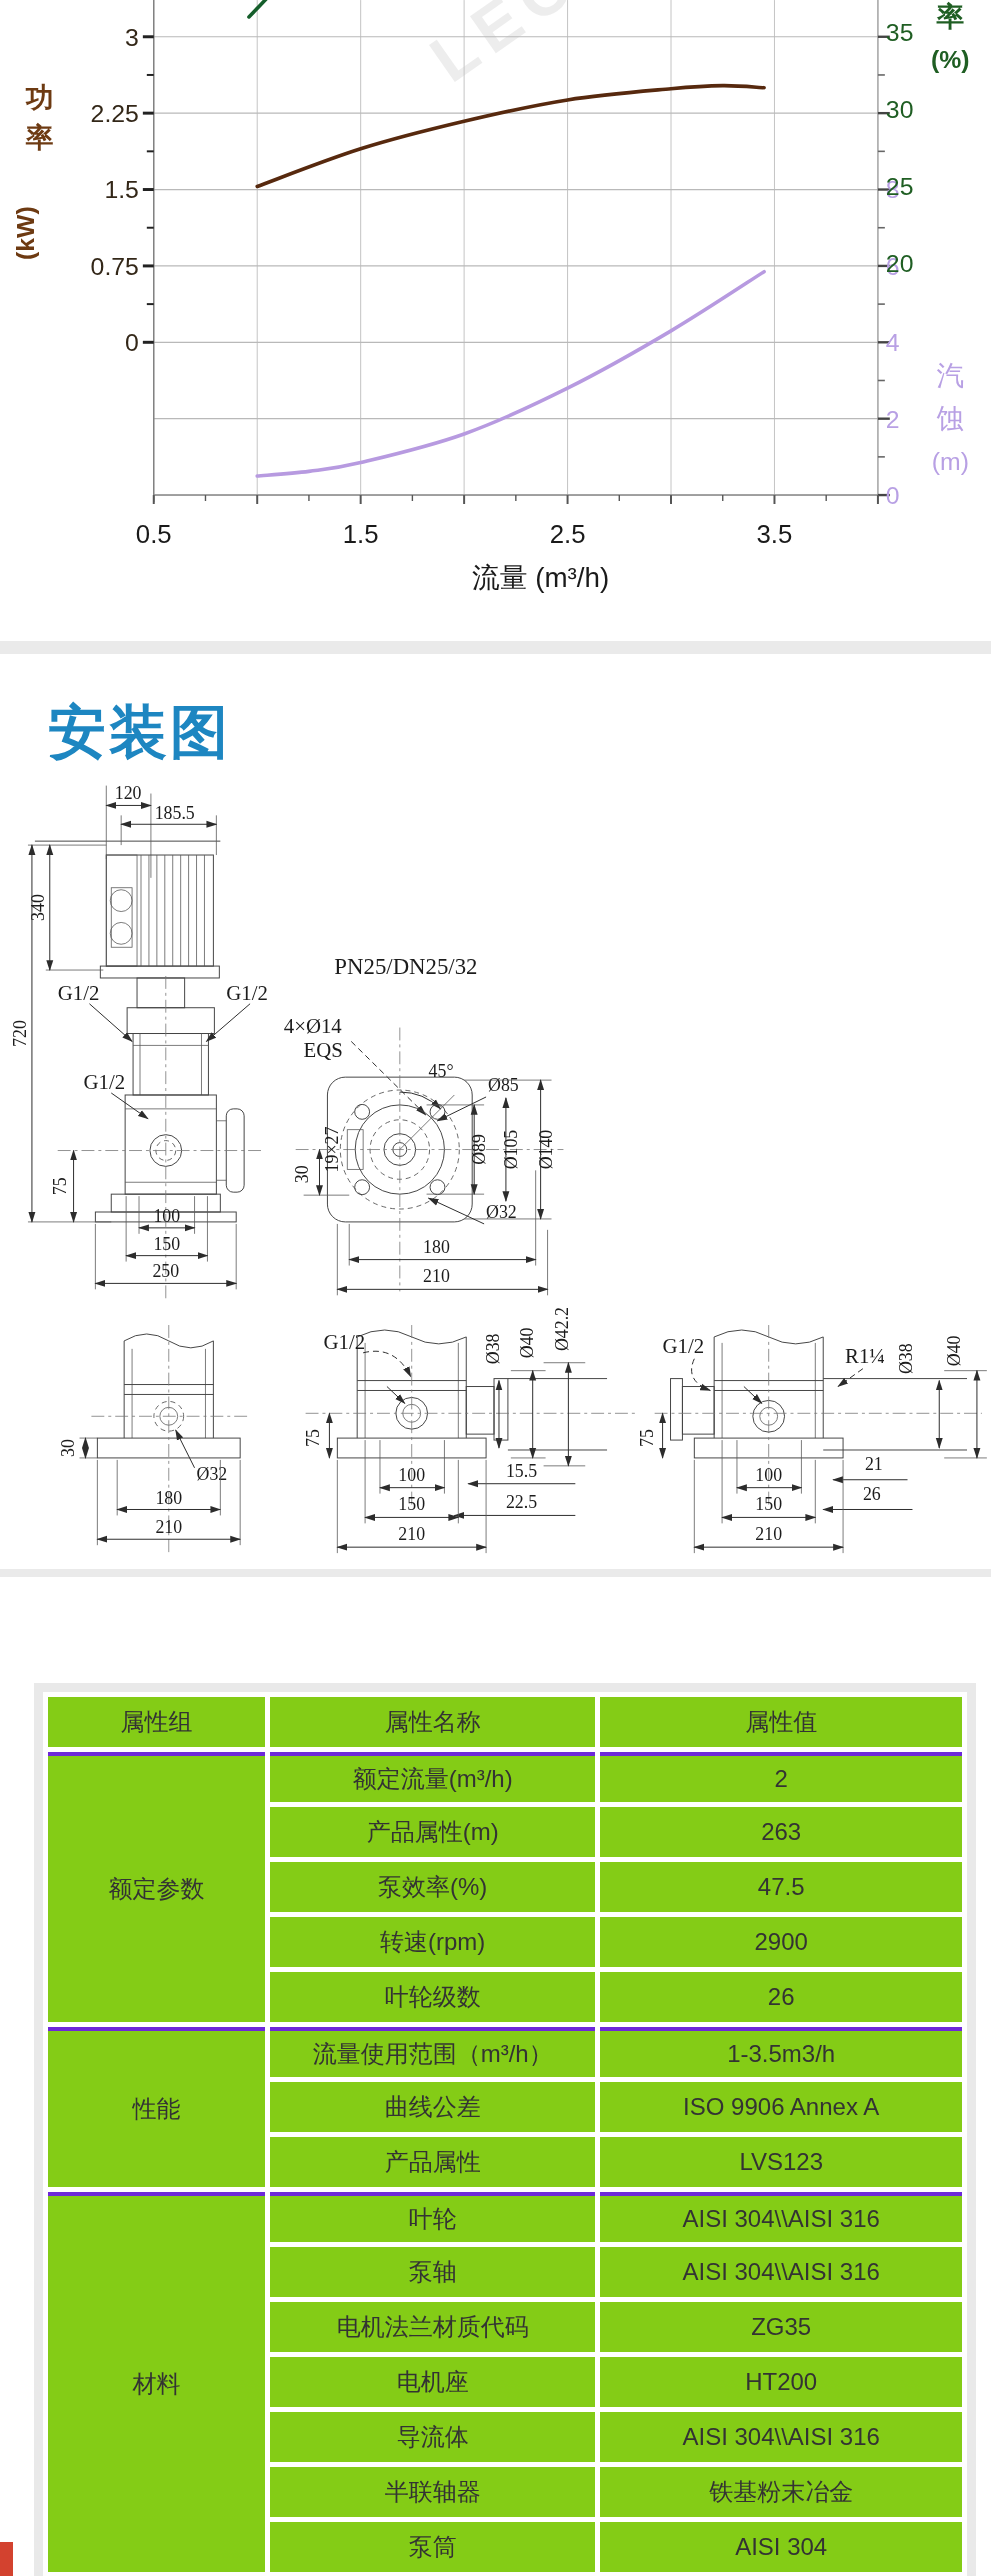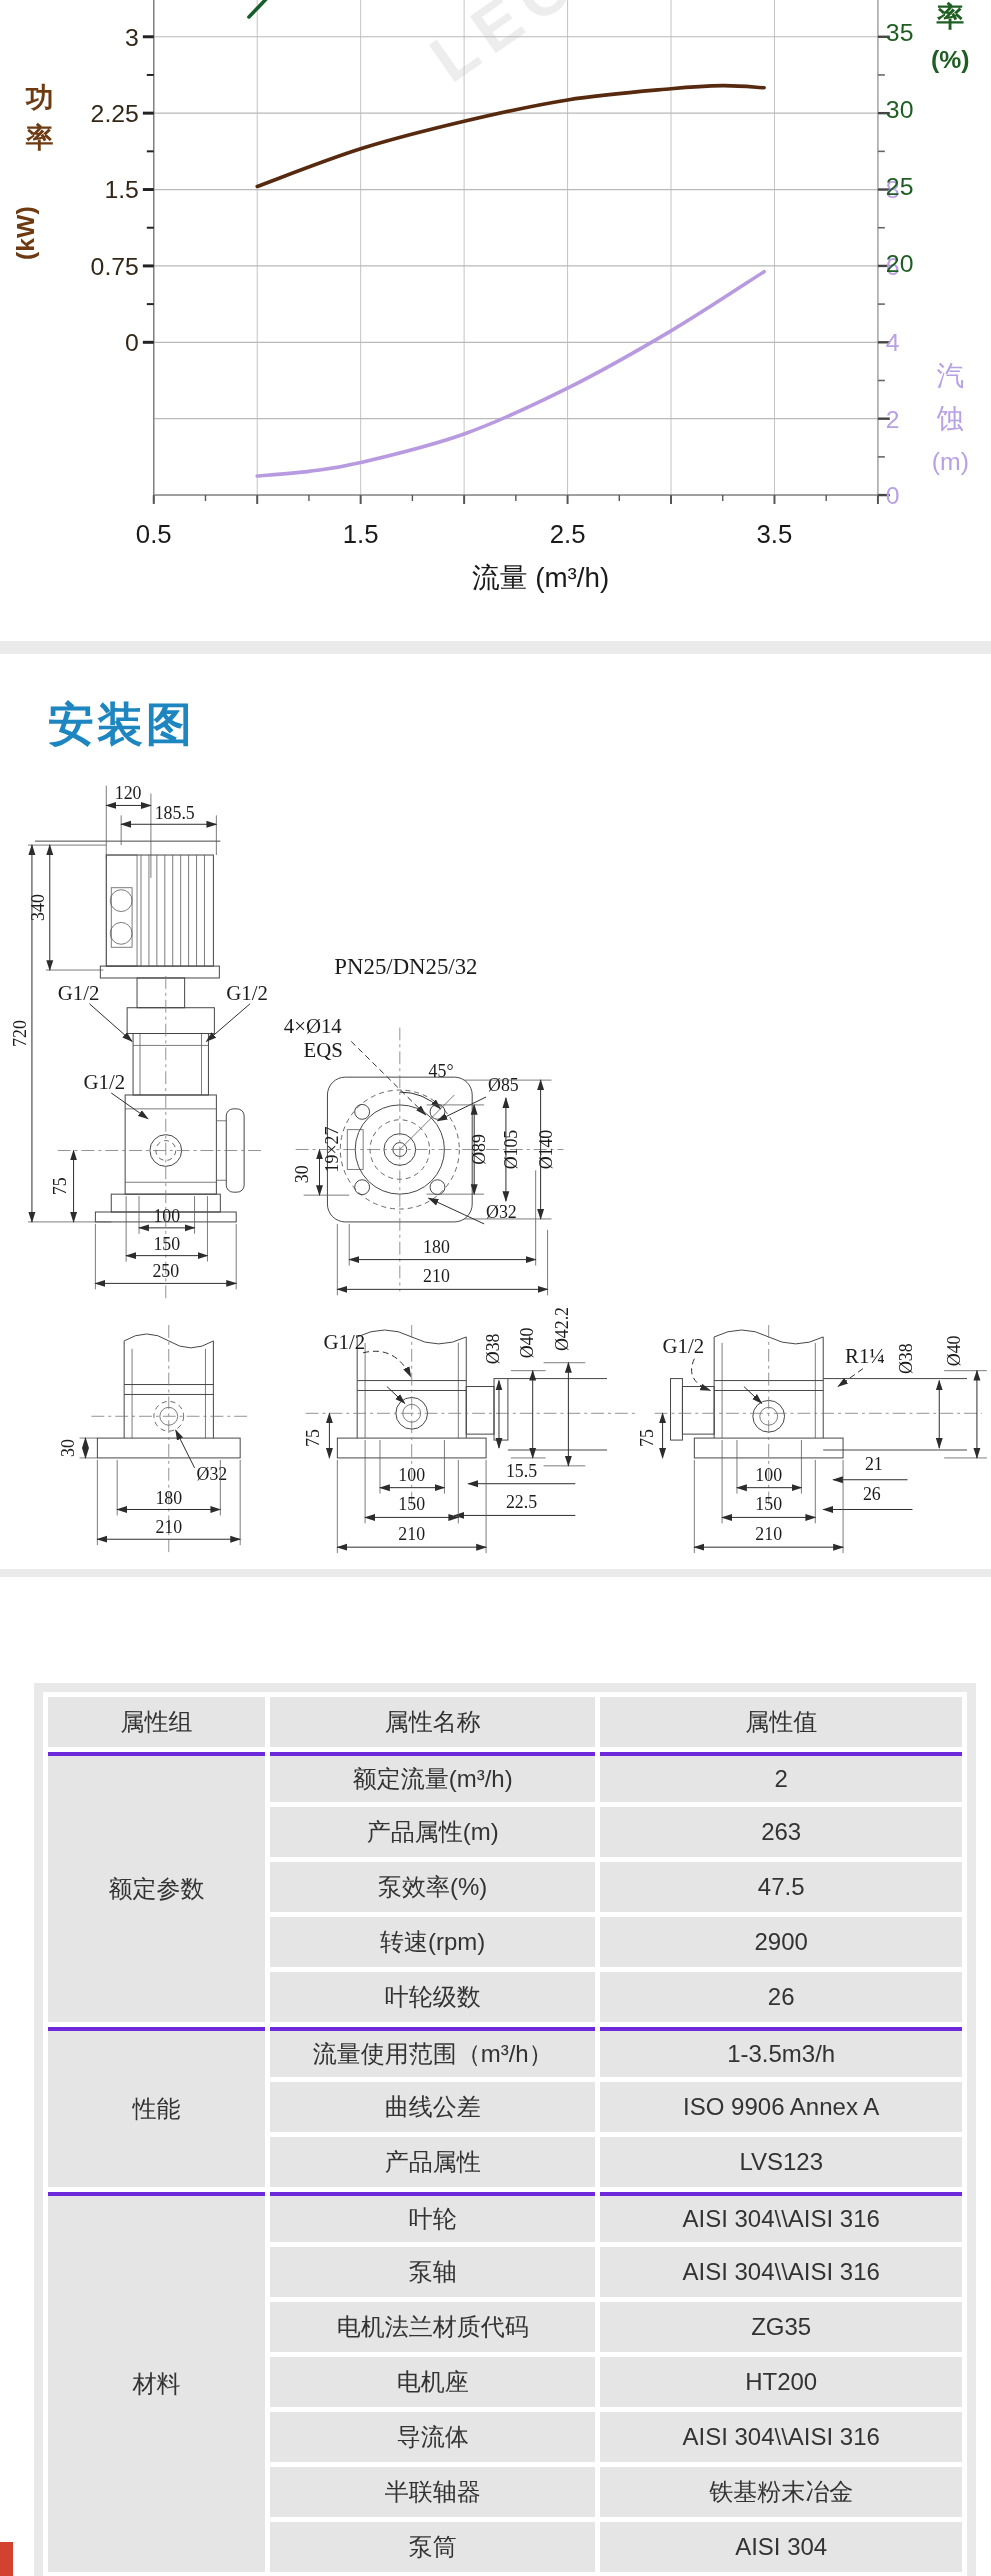--- a/index.html
+++ b/index.html
@@ -5,7 +5,7 @@
   html,body{margin:0;padding:0}
   body{width:992px;height:2576px;position:relative;background:#fff;overflow:hidden;
        font-family:"Liberation Sans","DejaVu Sans",sans-serif}
-  .sec-h{position:absolute;font-size:46px;font-weight:bold;color:#1d86c1;letter-spacing:3px}
+  .sec-h{position:absolute;font-size:58px;font-weight:bold;color:#1d86c1;letter-spacing:3px}
   .divider{position:absolute;left:0;width:992px;background:#eaeaea}
   #chart-box{position:absolute;left:0;top:0}
   #diagram-box{position:absolute;left:0;top:739px}

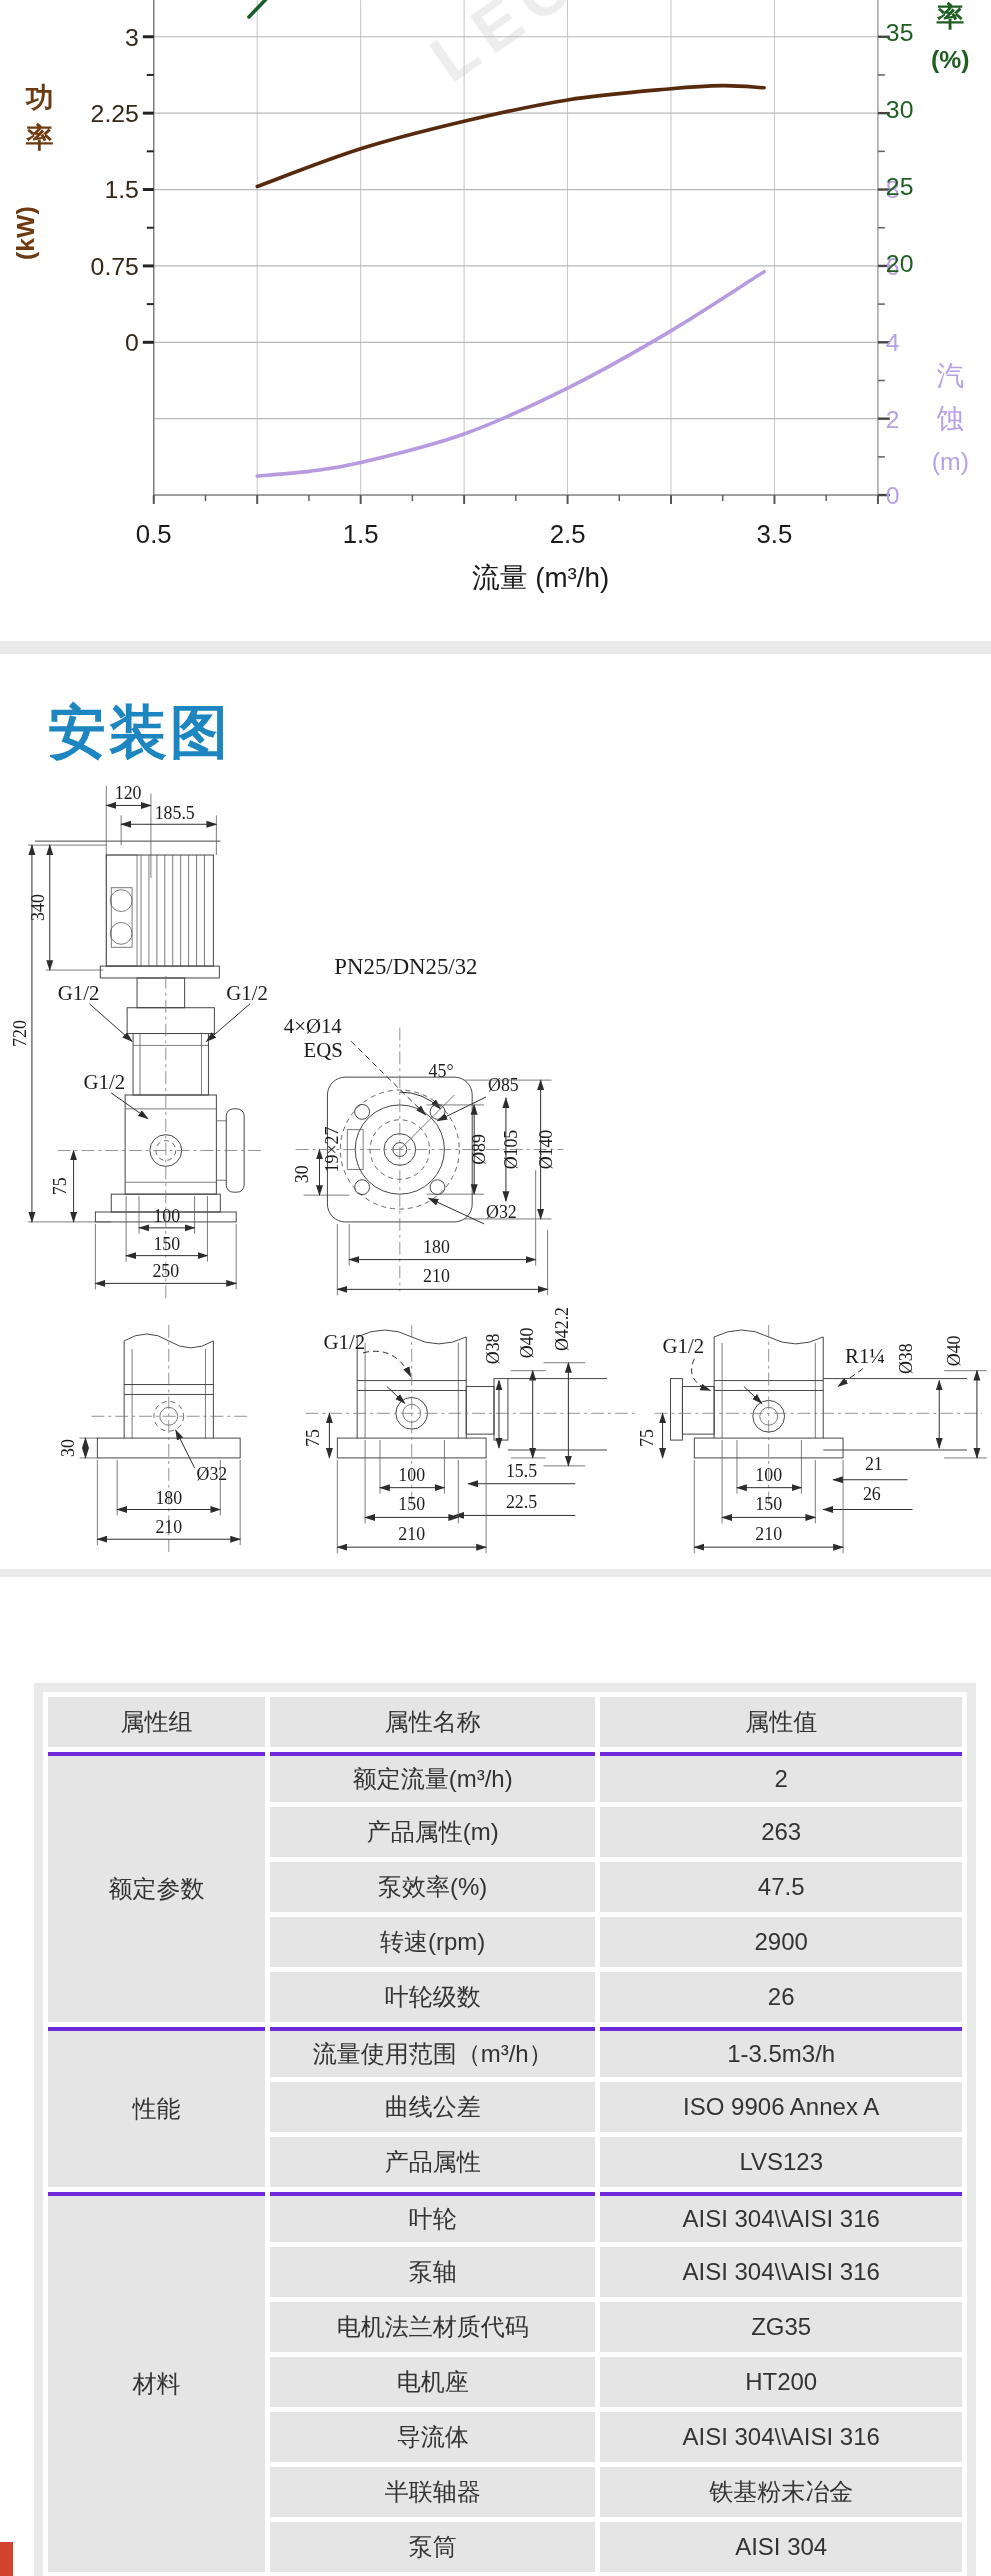--- a/index.html
+++ b/index.html
@@ -23,7 +23,7 @@
   
   .tbl-wrap{position:absolute;left:34px;top:1683px;width:942px;border:9px solid #e9e9e9;background:#fff;box-sizing:border-box}
   .tbl-wrap table{width:100%;border-collapse:separate;border-spacing:5px}
-  .tbl-wrap th,.tbl-wrap td{background:#e5e5e5;font-size:24px;font-weight:normal;color:#333;
+  .tbl-wrap th,.tbl-wrap td{background:#84cc16;font-size:24px;font-weight:normal;color:#333;
       text-align:center;vertical-align:middle;height:50px;box-sizing:border-box;padding:0 6px}
   .tbl-wrap tr.gs td,.tbl-wrap tr.gs th{border-top:4px solid #6d28d9}
   #corner-mark{position:absolute;left:0;top:2542px;width:13px;height:34px;background:#d3422f}

